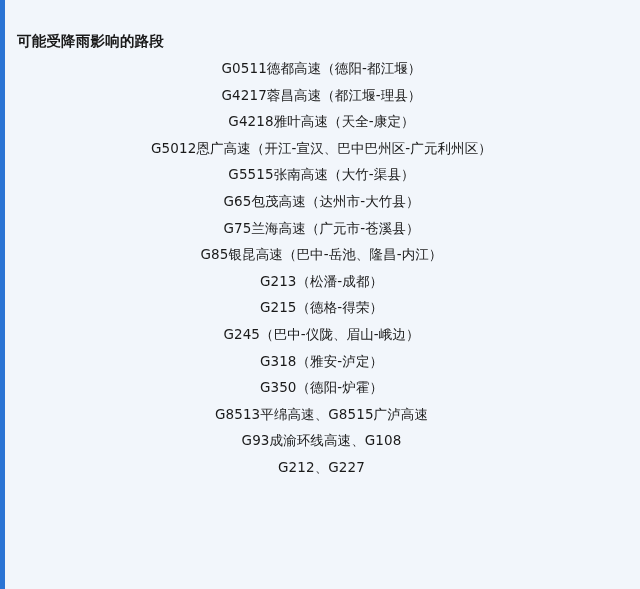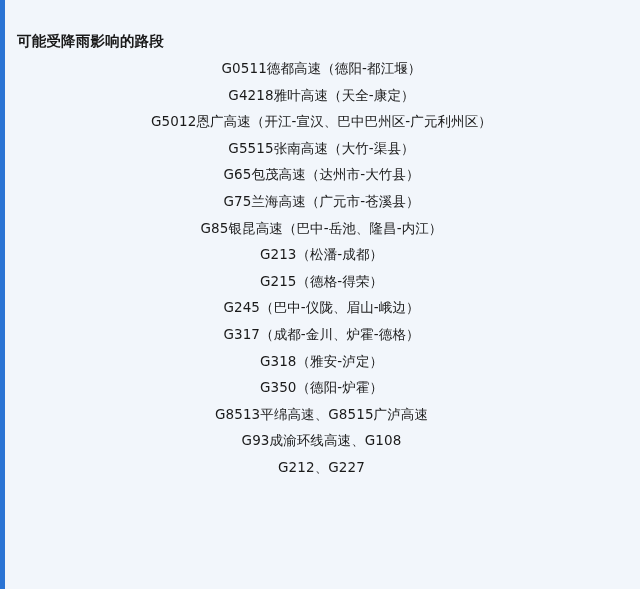--- a/index.html
+++ b/index.html
@@ -71,6 +71,7 @@
     <div class="title">可能受降雨影响的路段</div>
     <ul class="road-list">
       <li>G0511德都高速（德阳-都江堰）</li>
+      <li>G4217蓉昌高速（都江堰-理县）</li>
       <li>G4218雅叶高速（天全-康定）</li>
       <li>G5012恩广高速（开江-宣汉、巴中巴州区-广元利州区）</li>
       <li>G5515张南高速（大竹-渠县）</li>

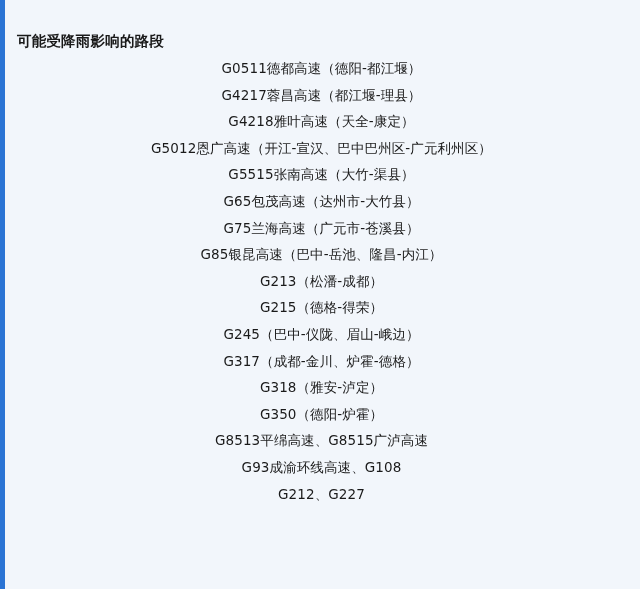--- a/index.html
+++ b/index.html
@@ -81,7 +81,6 @@
       <li>G213（松潘-成都）</li>
       <li>G215（德格-得荣）</li>
       <li>G245（巴中-仪陇、眉山-峨边）</li>
-      <li>G317（成都-金川、炉霍-德格）</li>
       <li>G318（雅安-泸定）</li>
       <li>G350（德阳-炉霍）</li>
       <li>G8513平绵高速、G8515广泸高速</li>

